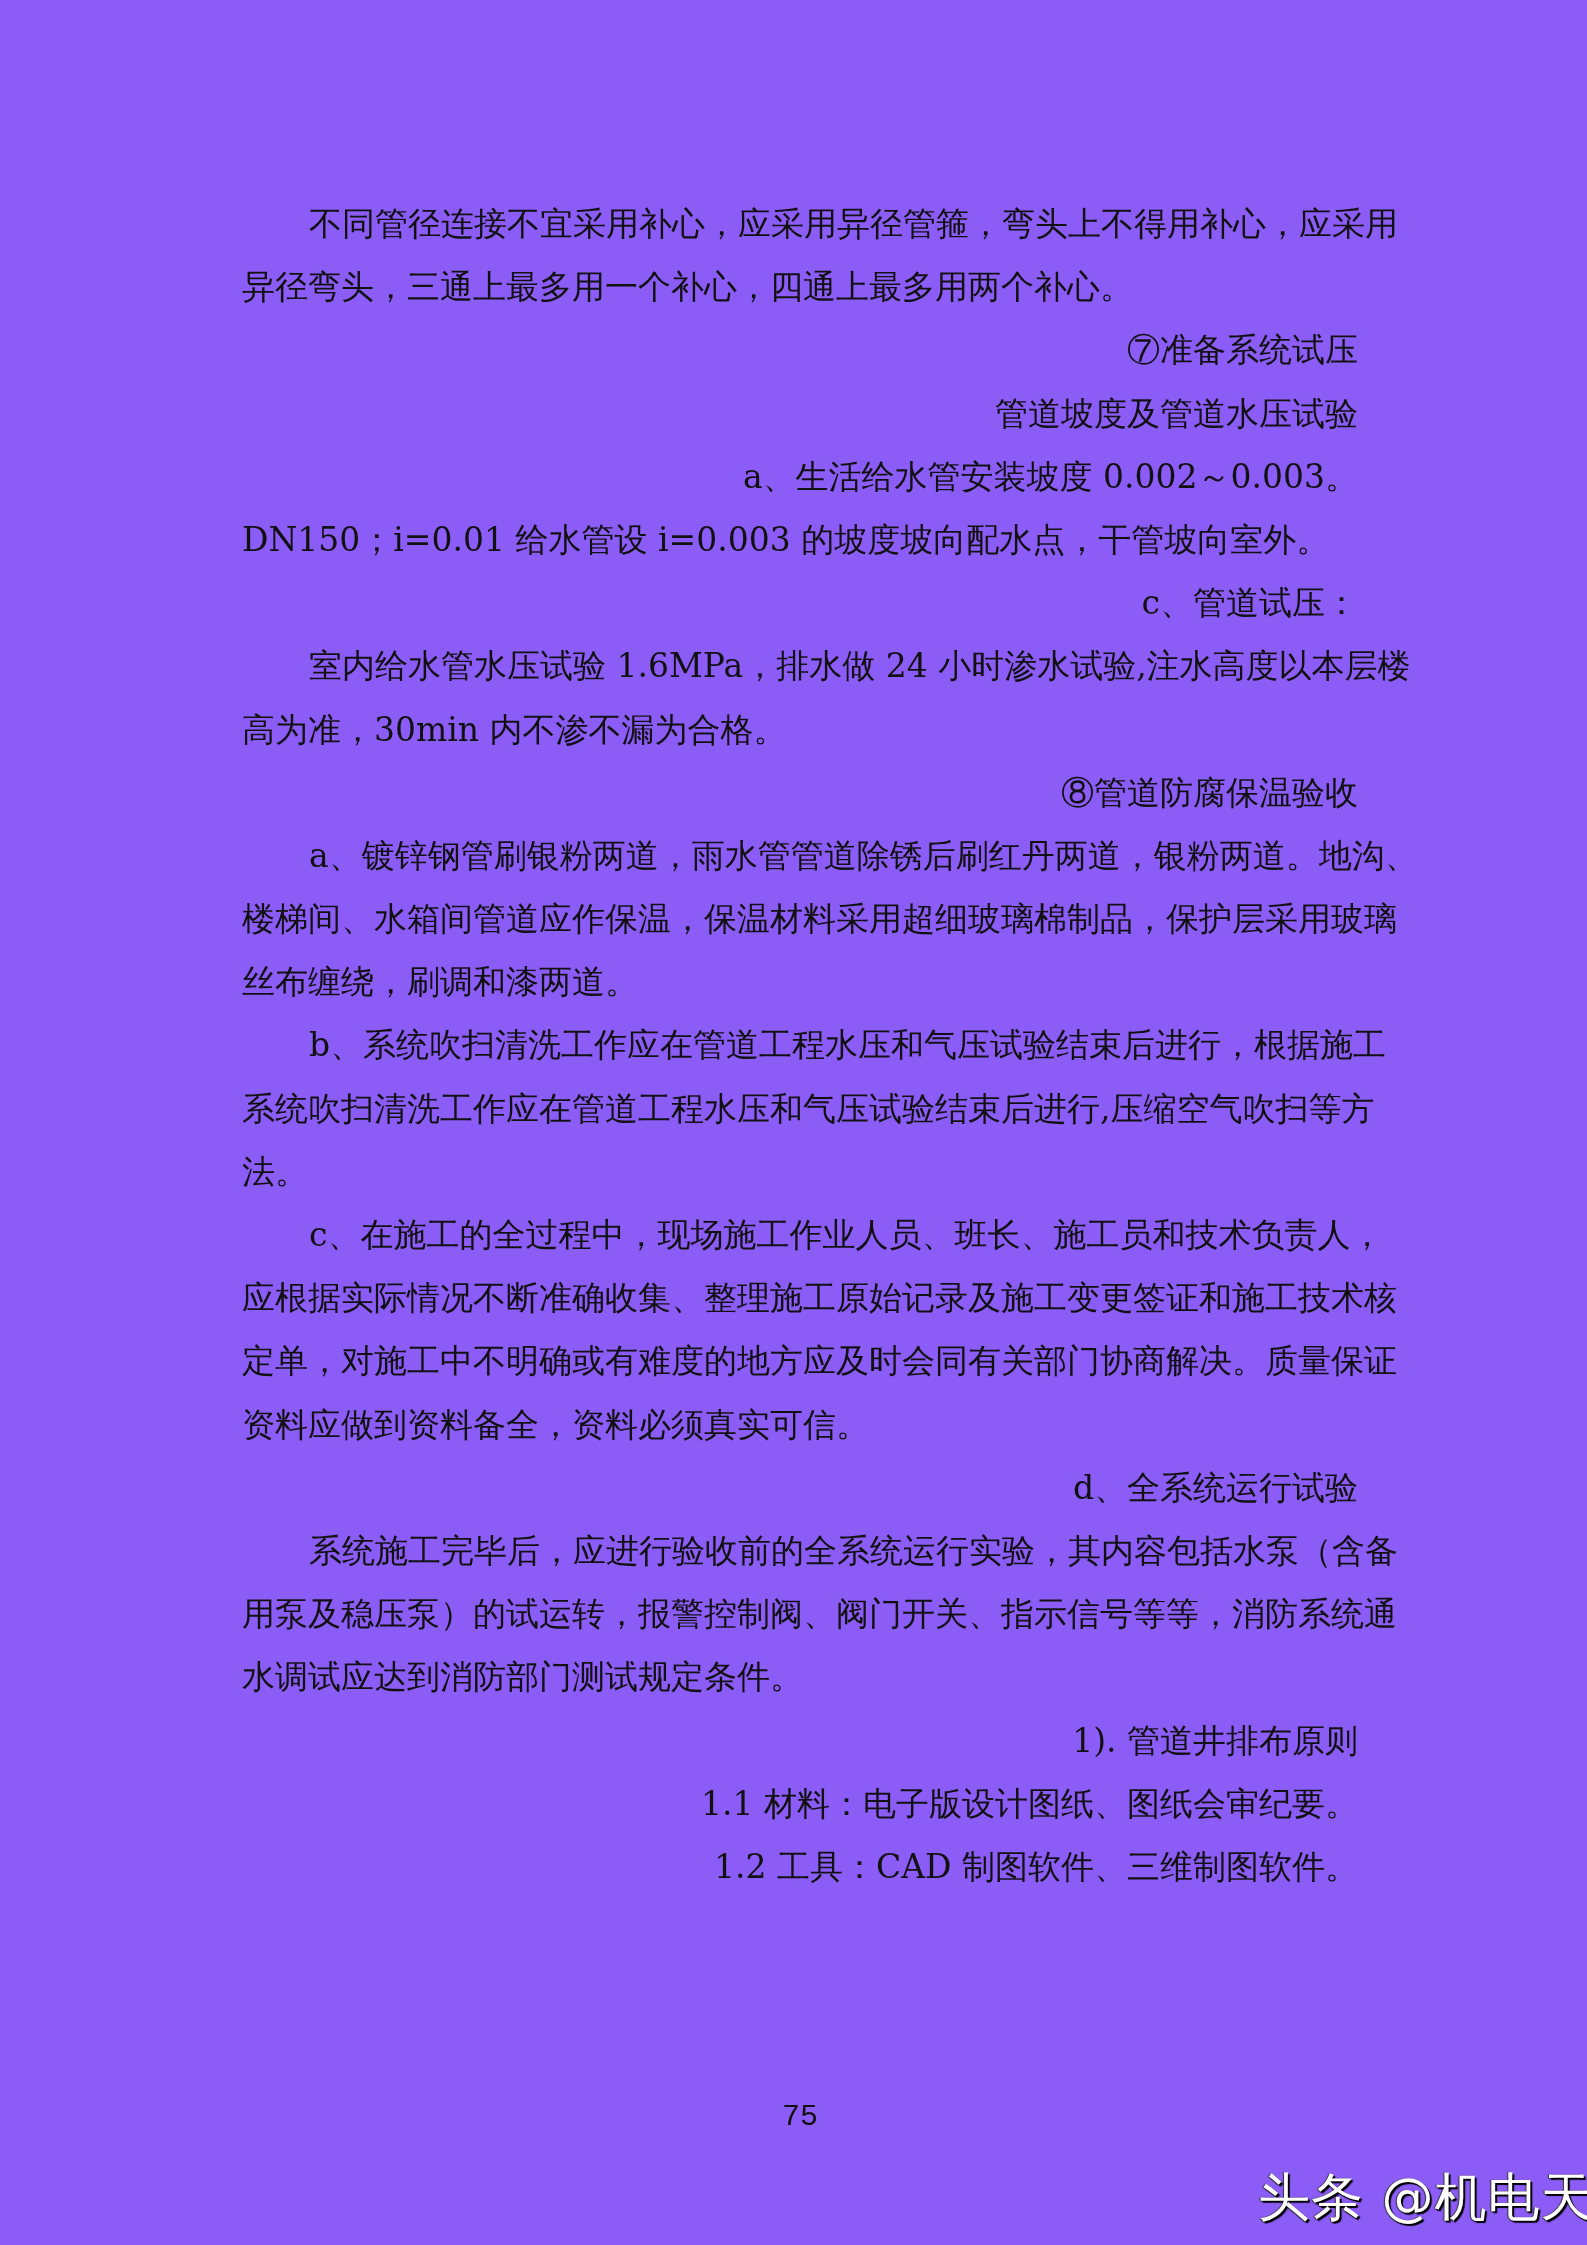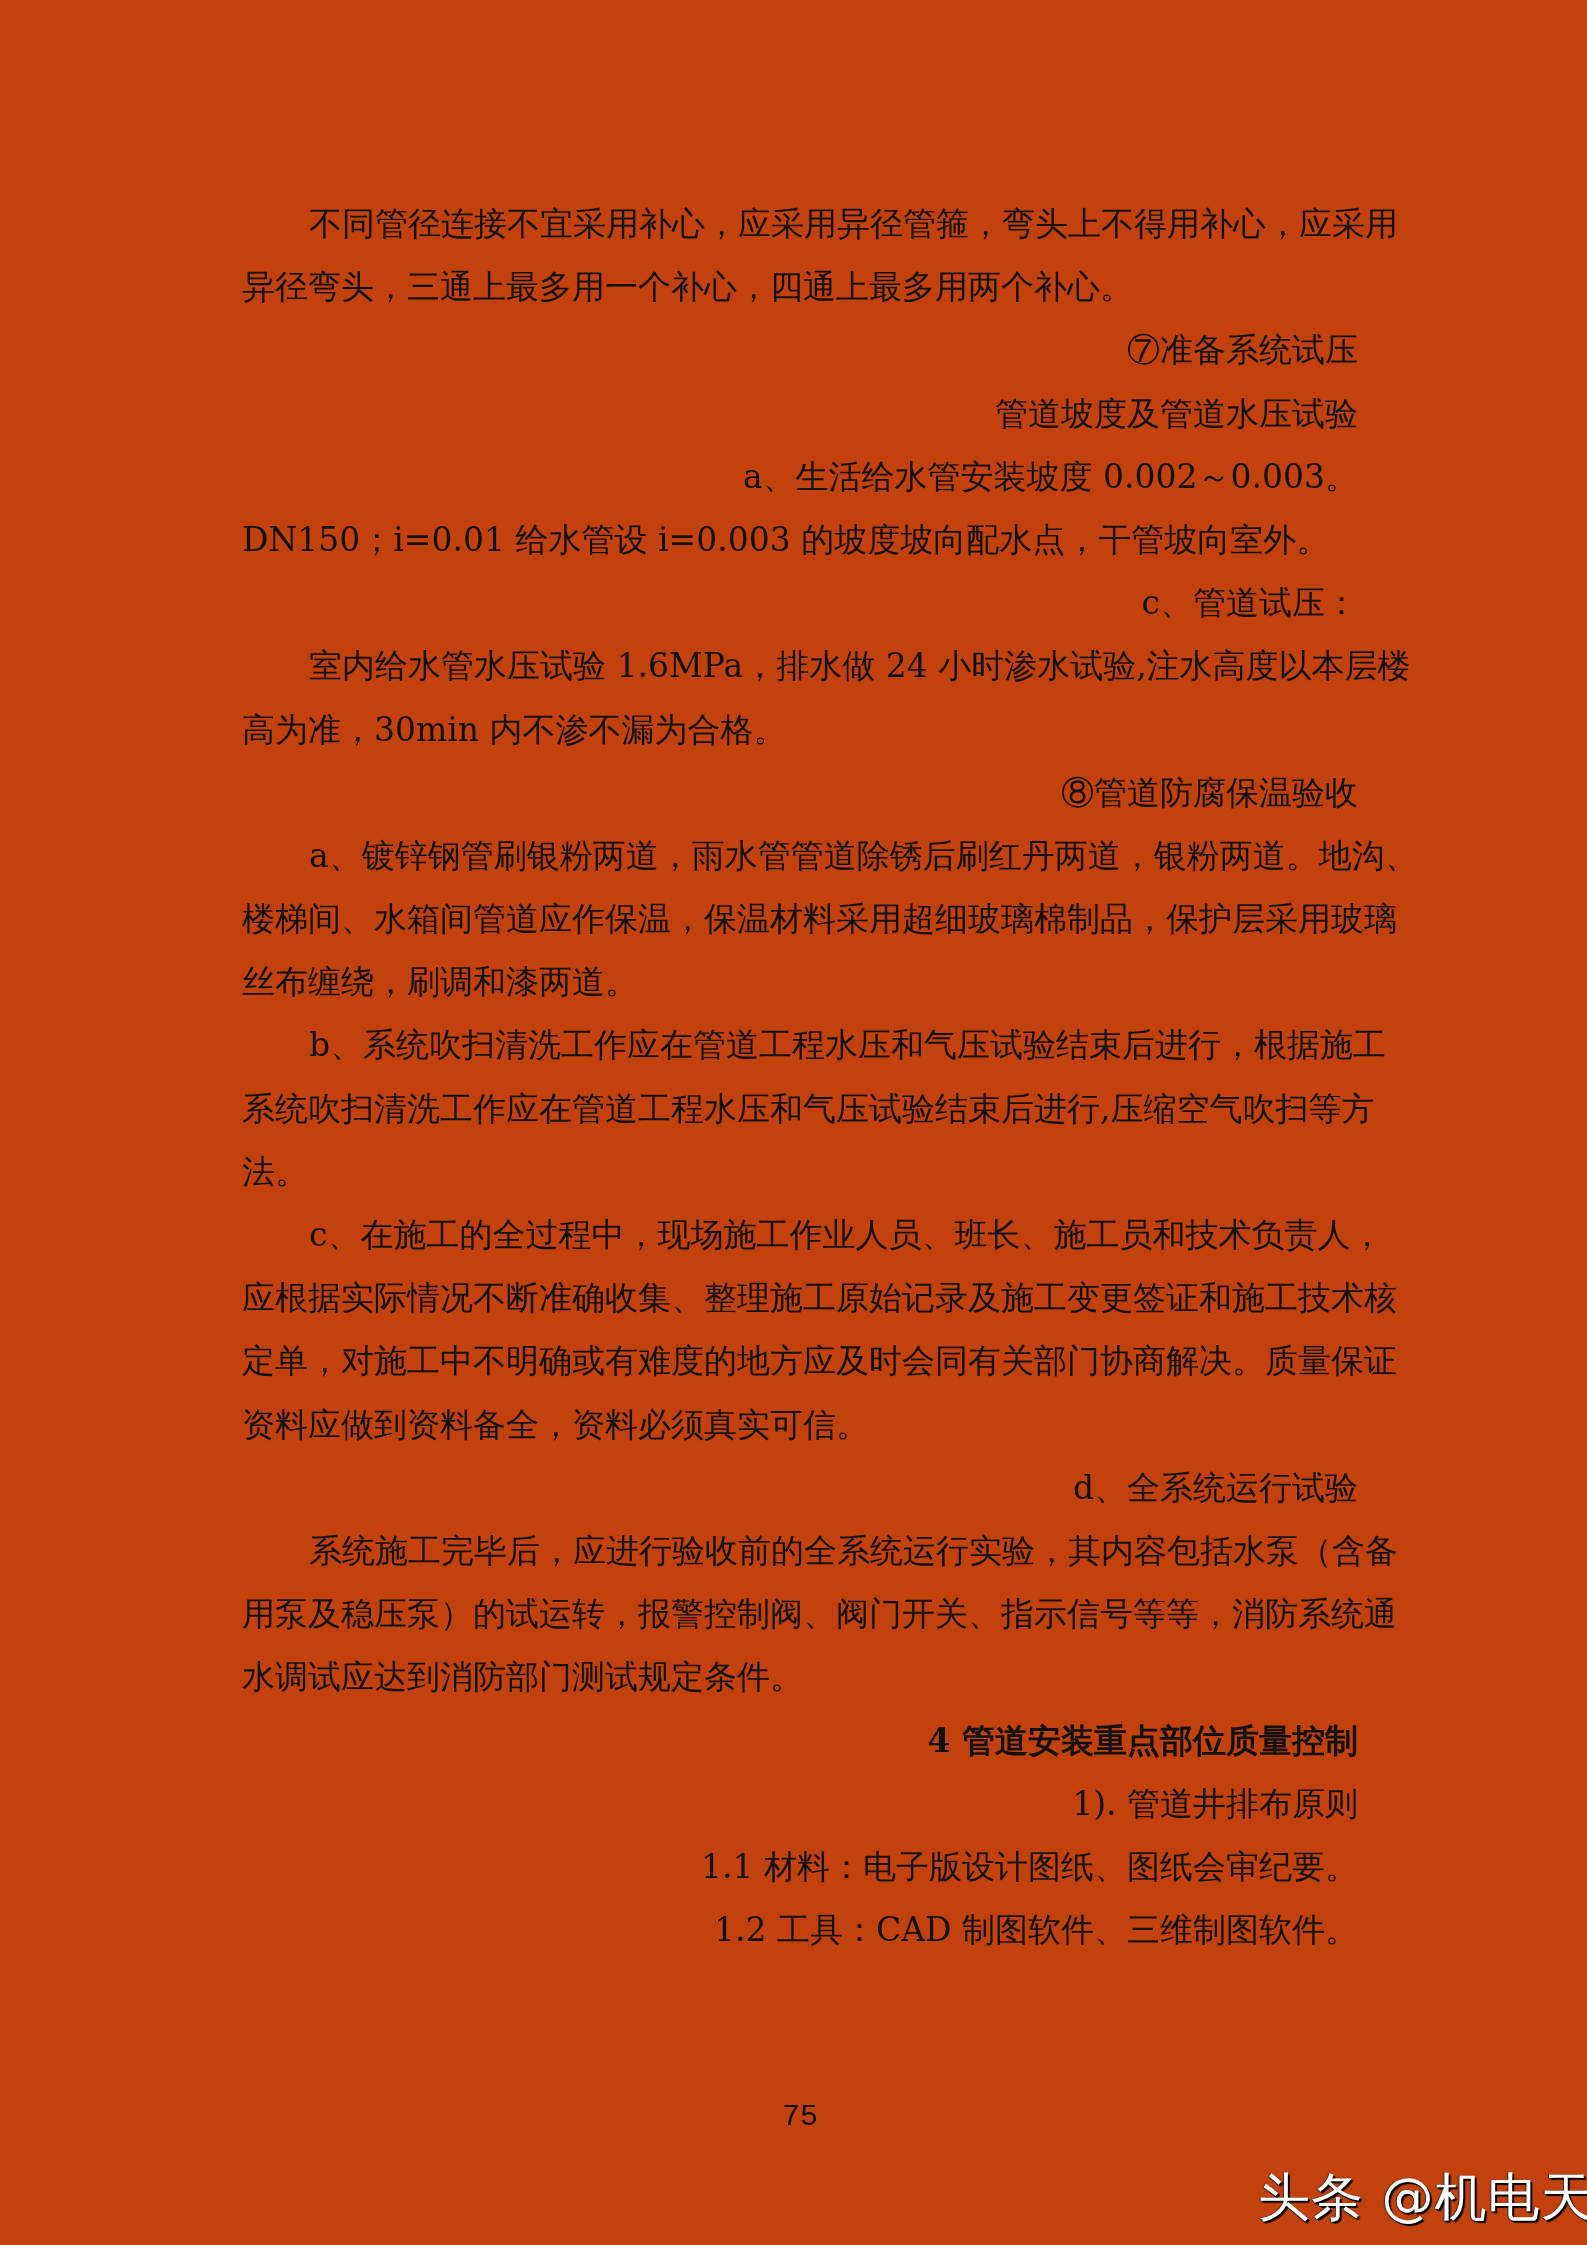--- a/index.html
+++ b/index.html
@@ -4,7 +4,7 @@
 <style>
   html, body { margin: 0; padding: 0; background: #ffffff; }
   body { width: 1587px; height: 2245px; position: relative; overflow: hidden; }
-  .page { position: absolute; left: 0; top: 0; width: 1587px; height: 2245px; background: #c2410c; }
+  .page { position: absolute; left: 0; top: 0; width: 1587px; height: 2245px; background: #8b5cf6; }
   .body-text {
     position: absolute; left: 242px; top: 192px; width: 1116px;
     font-family: "DejaVu Serif", "Liberation Serif", serif;

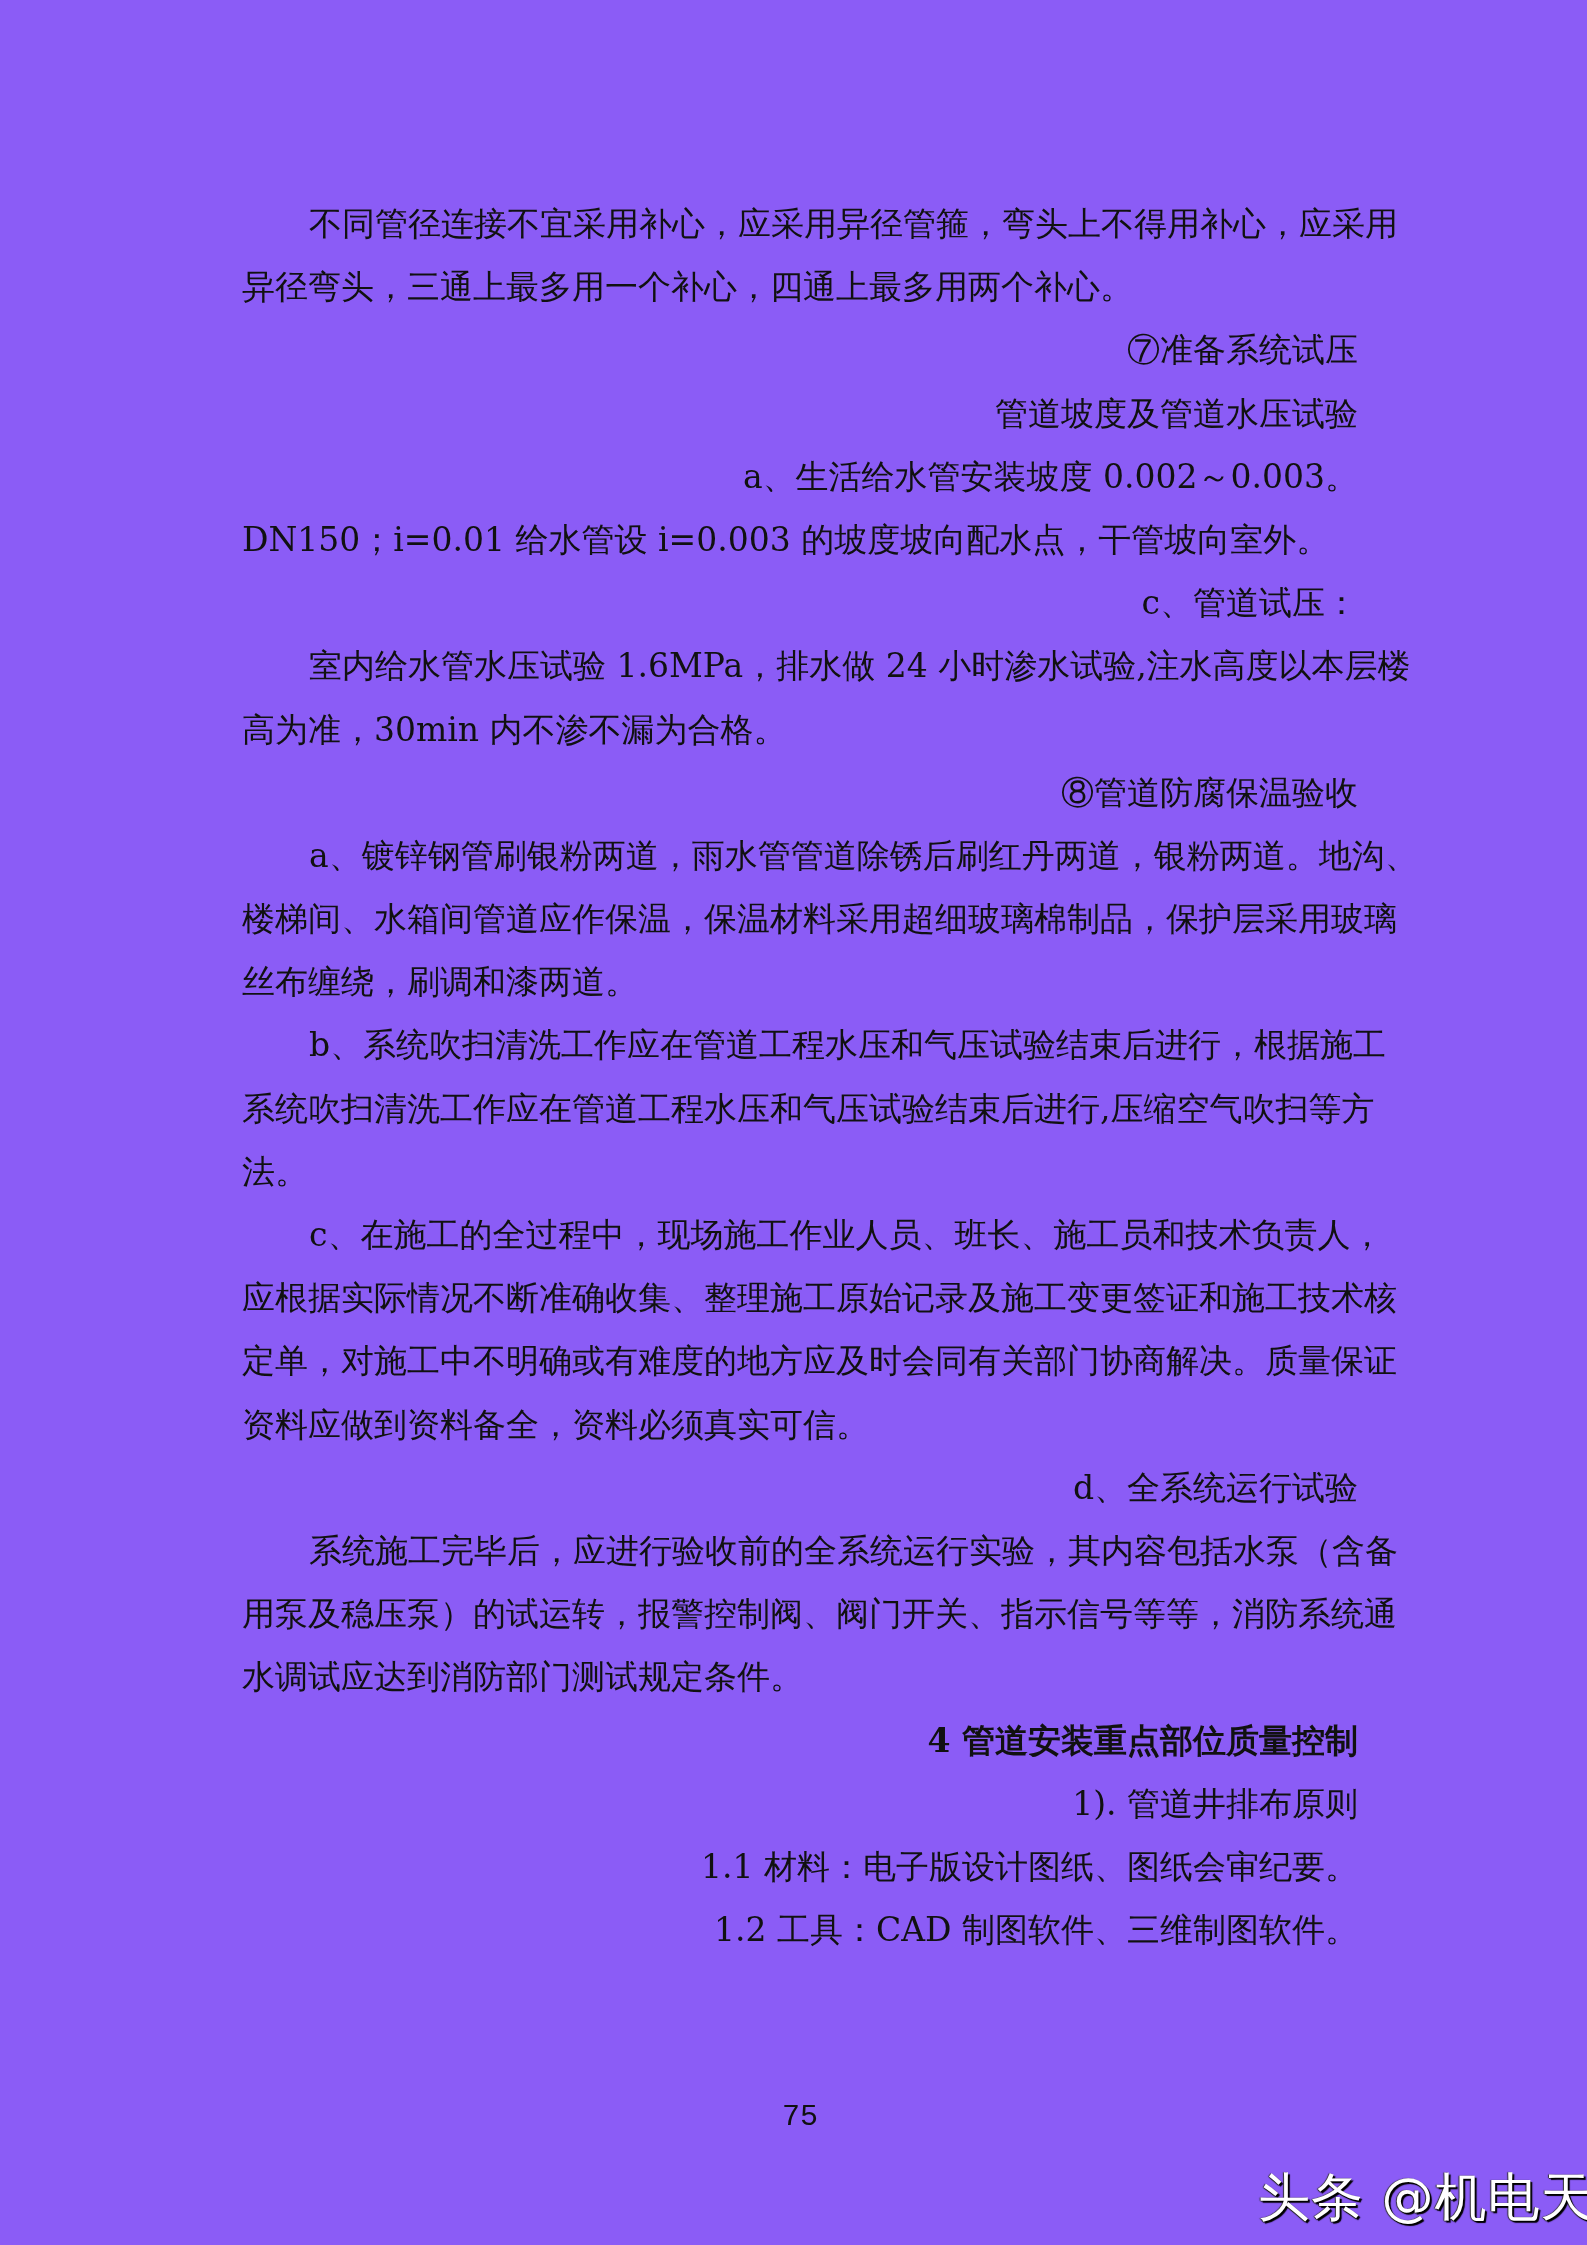--- a/index.html
+++ b/index.html
@@ -54,7 +54,6 @@
     <div class="line indent justify">系统施工完毕后，应进行验收前的全系统运行实验，其内容包括水泵（含备</div>
     <div class="line justify">用泵及稳压泵）的试运转，报警控制阀、阀门开关、指示信号等等，消防系统通</div>
     <div class="line">水调试应达到消防部门测试规定条件。</div>
-    <div class="line indent bold">4  管道安装重点部位质量控制</div>
     <div class="line indent">1). 管道井排布原则</div>
     <div class="line indent">1.1 材料：电子版设计图纸、图纸会审纪要。</div>
     <div class="line indent">1.2 工具：CAD 制图软件、三维制图软件。</div>

